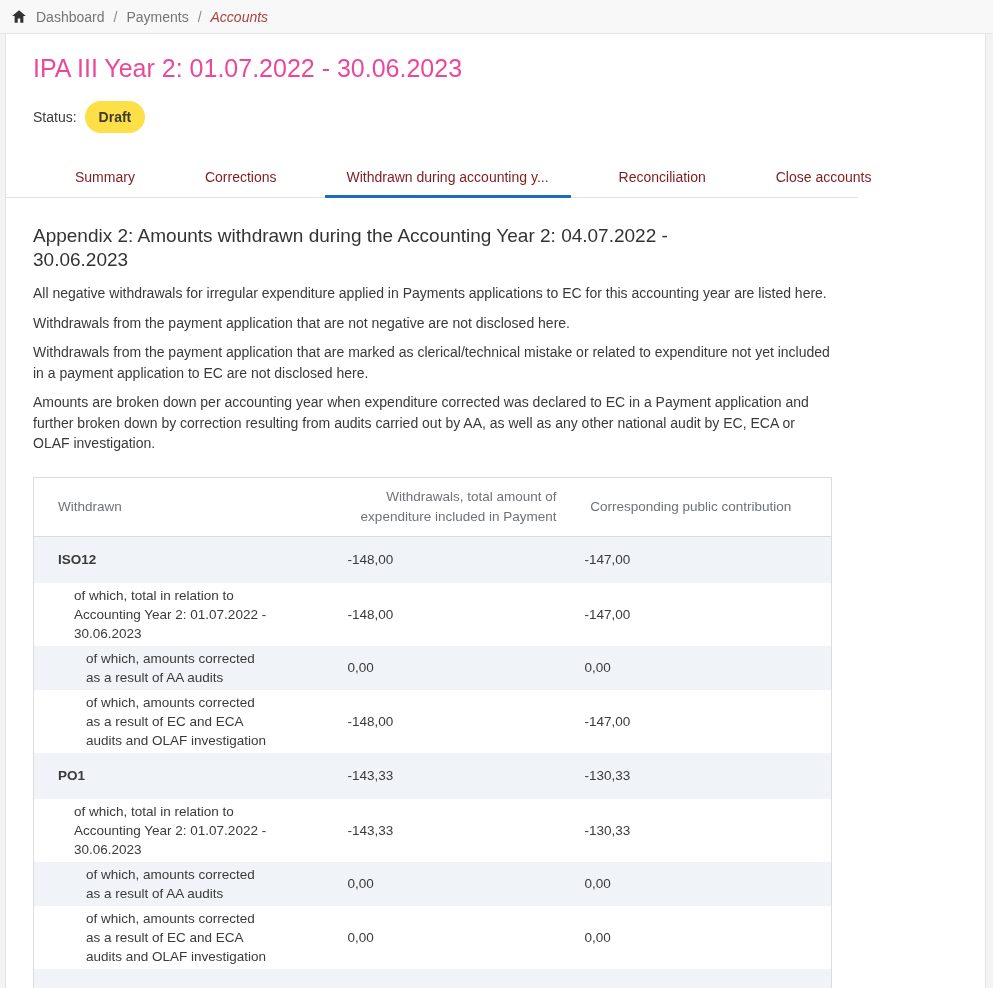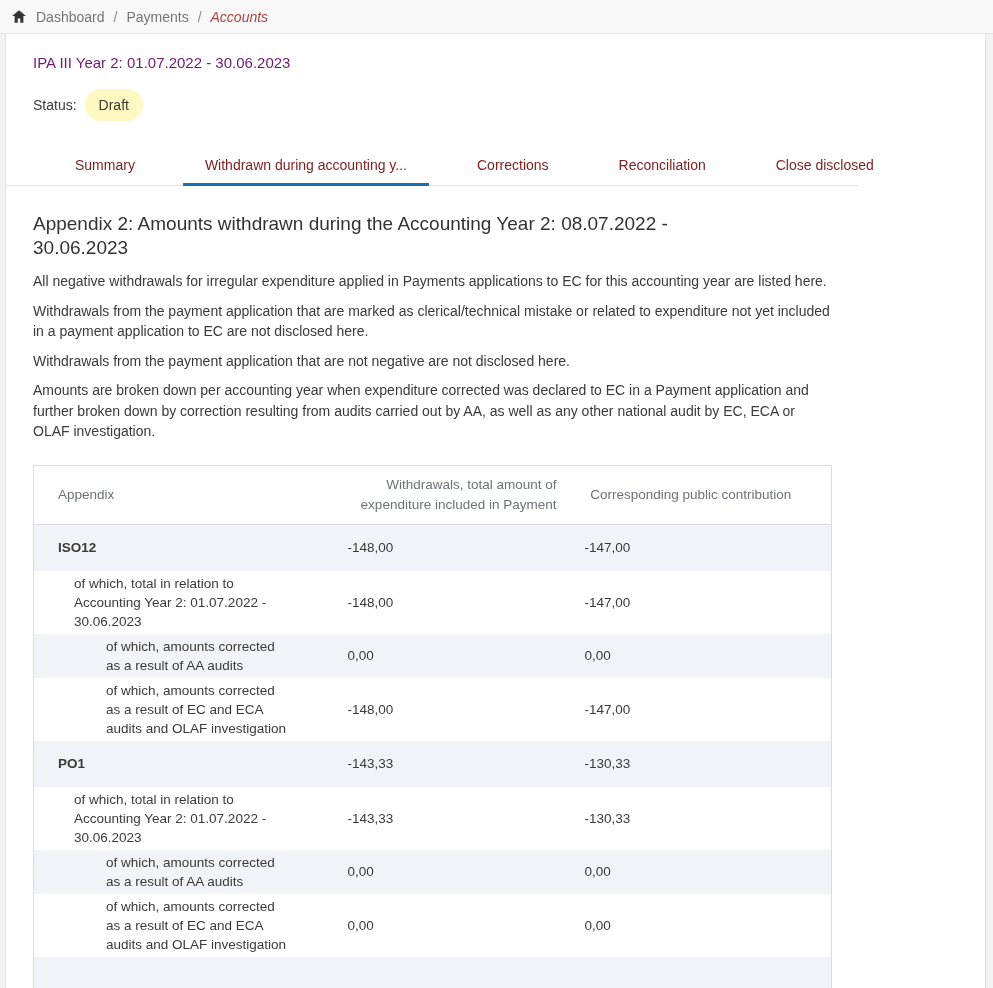--- a/index.html
+++ b/index.html
@@ -40,9 +40,9 @@
 
   .page-title {
     margin-top: 20px;
-    font-size: 15px;
+    font-size: 25px;
     font-weight: 400;
-    color: #701a75;
+    color: #ec4899;
   }
   .status-row {
     margin-top: 18px;

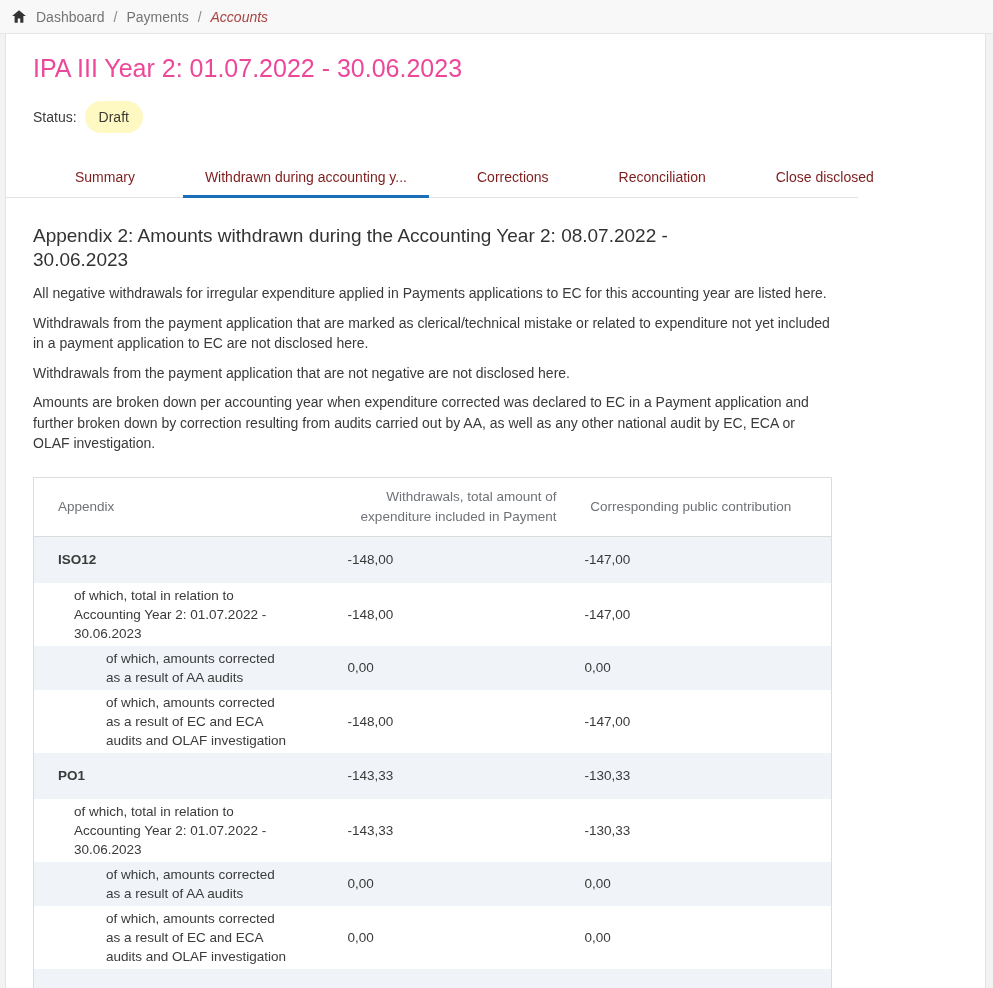--- a/index.html
+++ b/index.html
@@ -53,12 +53,13 @@
     color: #3a3a3a;
   }
   .status-badge {
-    background: #fef9c3;
+    background: #fde047;
     color: #3f3a31;
     border-radius: 17px;
     padding: 8px 14px;
     font-size: 14px;
     line-height: 16px;
+    font-weight: bold;
   }
 
   

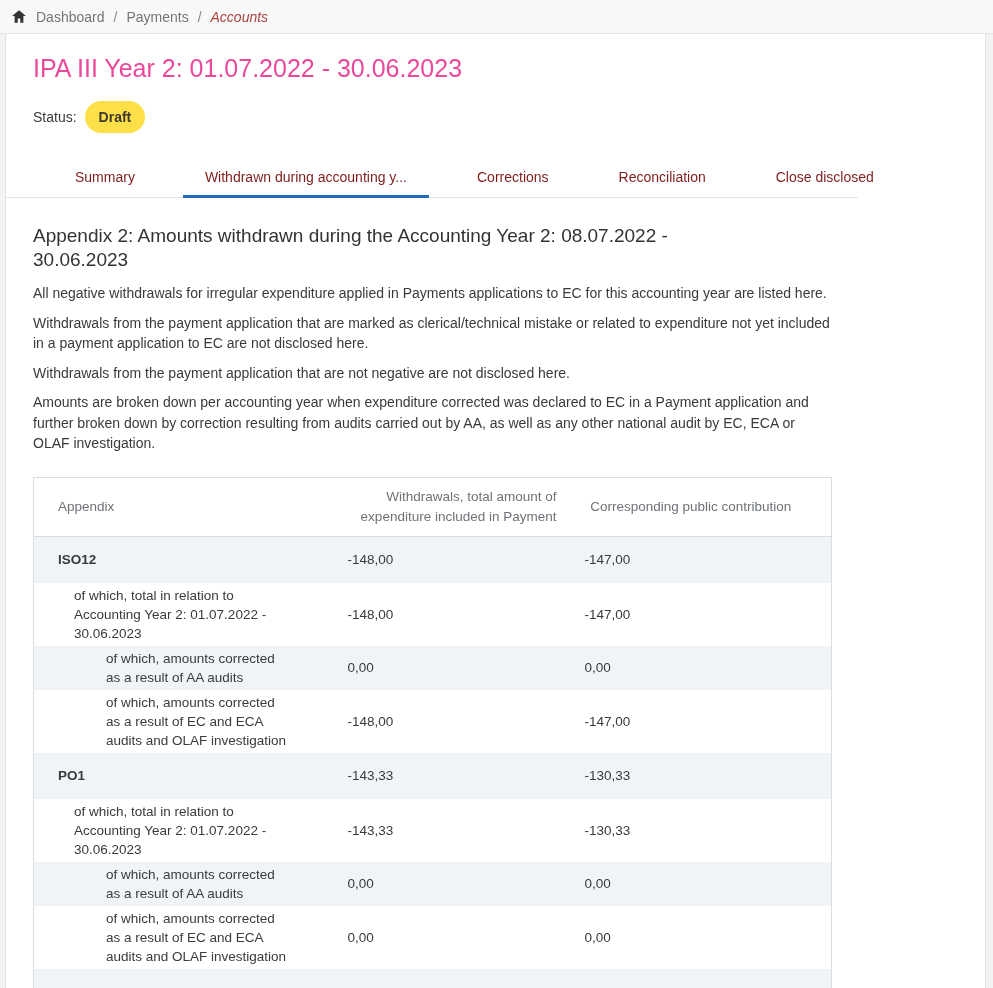--- a/index.html
+++ b/index.html
@@ -165,8 +165,8 @@
 
     <div class="tabs-wrap">
         <div class="tab">Summary</div>
+        <div class="tab">Corrections</div>
         <div class="tab active">Withdrawn during accounting y...</div>
-        <div class="tab">Corrections</div>
         <div class="tab">Reconciliation</div>
         <div class="tab">Close disclosed</div>
       </div>

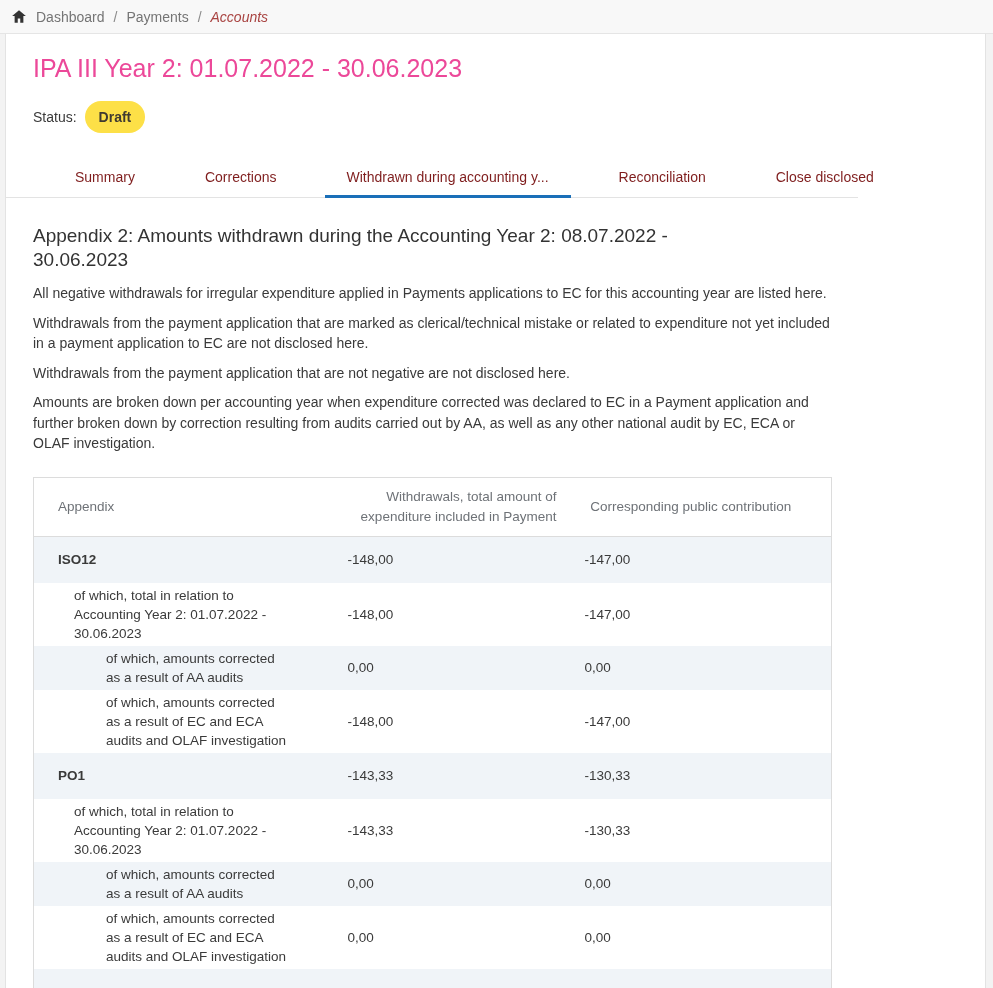--- a/index.html
+++ b/index.html
@@ -168,7 +168,7 @@
         <div class="tab">Corrections</div>
         <div class="tab active">Withdrawn during accounting y...</div>
         <div class="tab">Reconciliation</div>
-        <div class="tab">Close disclosed</div>
+        <div class="tab">Close accounts</div>
       </div>
 
     <h2 class="appendix-heading">Appendix 2: Amounts withdrawn during the Accounting Year 2: 08.07.2022 -

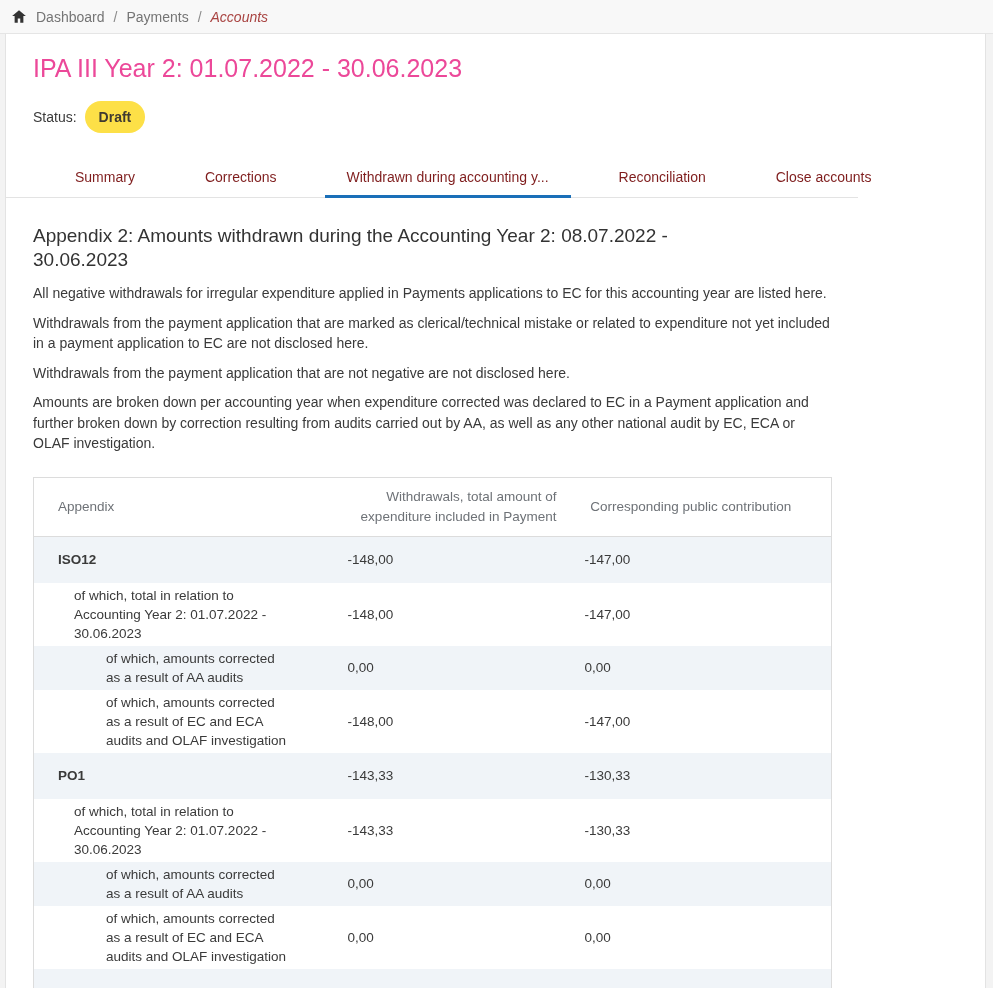--- a/index.html
+++ b/index.html
@@ -171,7 +171,7 @@
         <div class="tab">Close accounts</div>
       </div>
 
-    <h2 class="appendix-heading">Appendix 2: Amounts withdrawn during the Accounting Year 2: 08.07.2022 -
+    <h2 class="appendix-heading">Appendix 2: Amounts withdrawn during the Accounting Year 2: 04.07.2022 -
 30.06.2023</h2>
 
     <div class="paras">

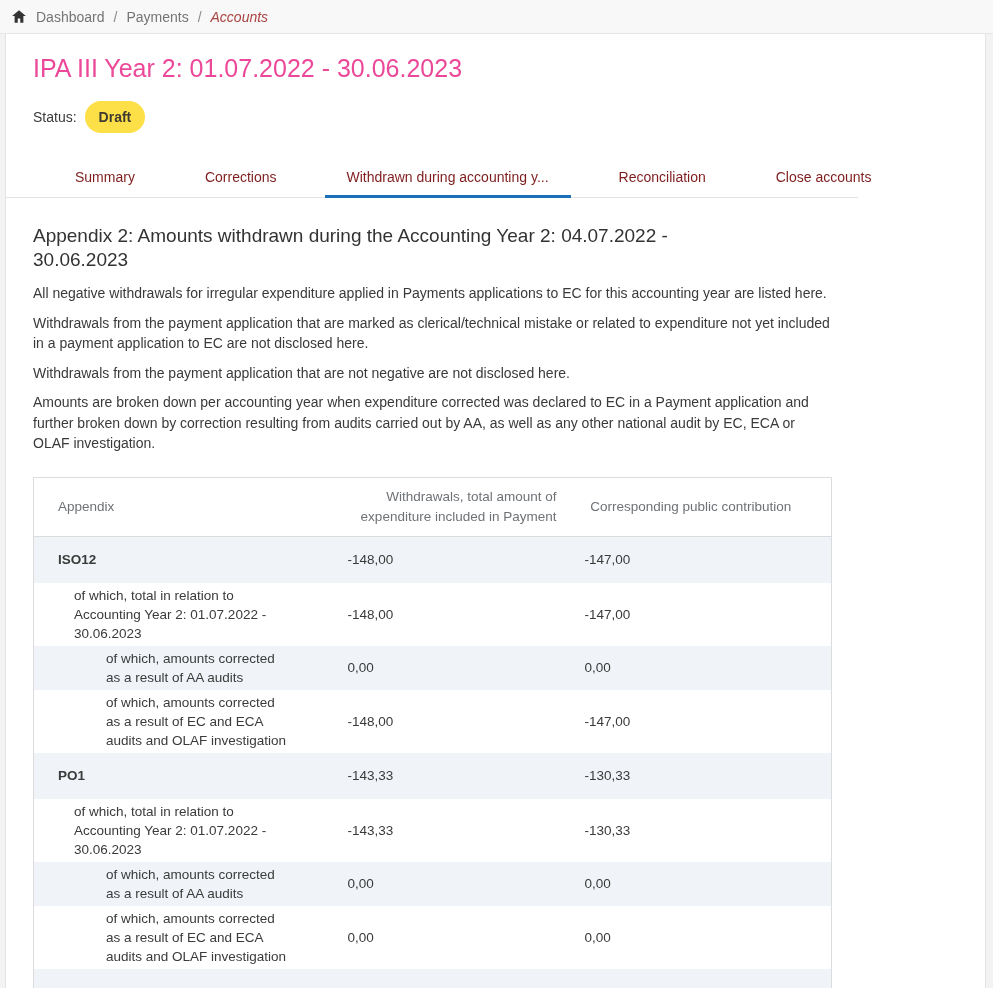--- a/index.html
+++ b/index.html
@@ -176,8 +176,8 @@
 
     <div class="paras">
         <p class="para">All negative withdrawals for irregular expenditure applied in Payments applications to EC for this accounting year are listed here.</p>
+        <p class="para">Withdrawals from the payment application that are not negative are not disclosed here.</p>
         <p class="para">Withdrawals from the payment application that are marked as clerical/technical mistake or related to expenditure not yet included in a payment application to EC are not disclosed here.</p>
-        <p class="para">Withdrawals from the payment application that are not negative are not disclosed here.</p>
         <p class="para">Amounts are broken down per accounting year when expenditure corrected was declared to EC in a Payment application and further broken down by correction resulting from audits carried out by AA, as well as any other national audit by EC, ECA or OLAF investigation.</p>
       </div>
 

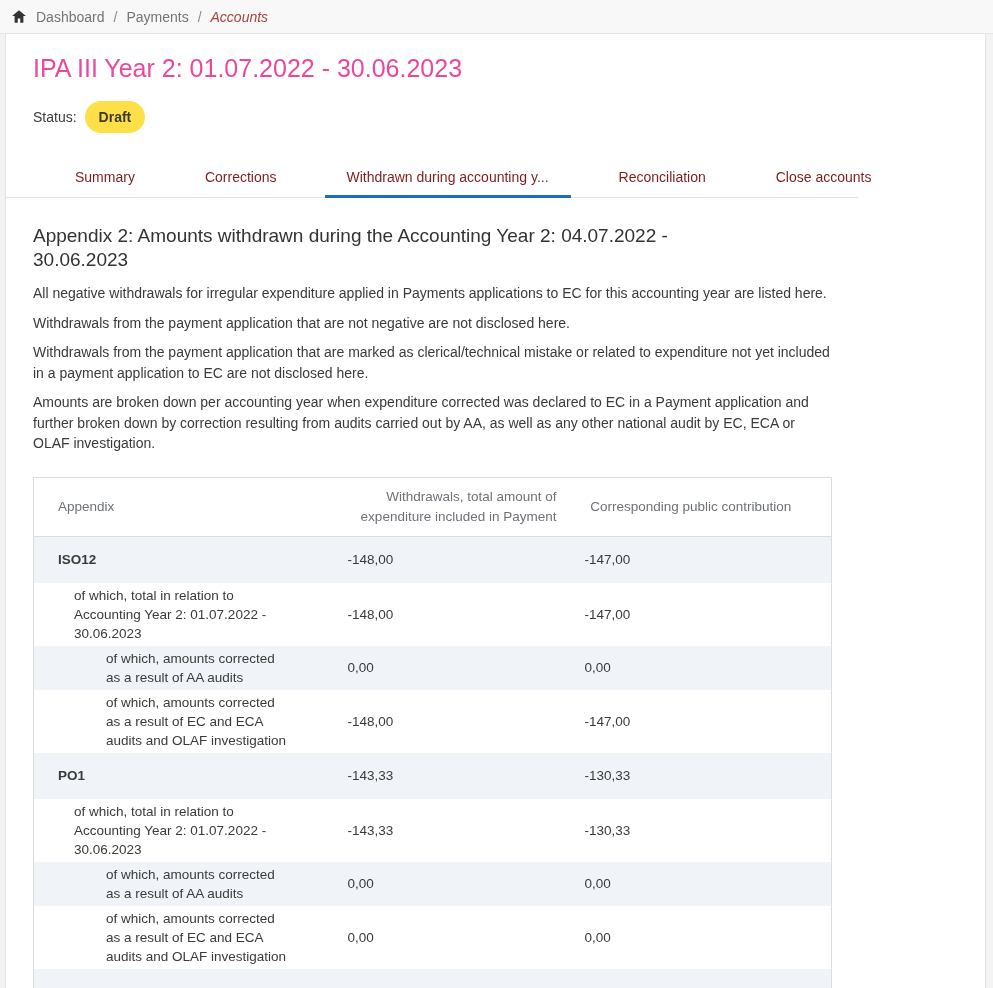--- a/index.html
+++ b/index.html
@@ -190,7 +190,7 @@
           </colgroup>
         <thead>
           <tr>
-              <th class="h0">Appendix</th>
+              <th class="h0">Withdrawn</th>
               <th class="h1">Withdrawals, total amount of
 expenditure included in Payment</th>
               <th class="h2">Corresponding public contribution</th>

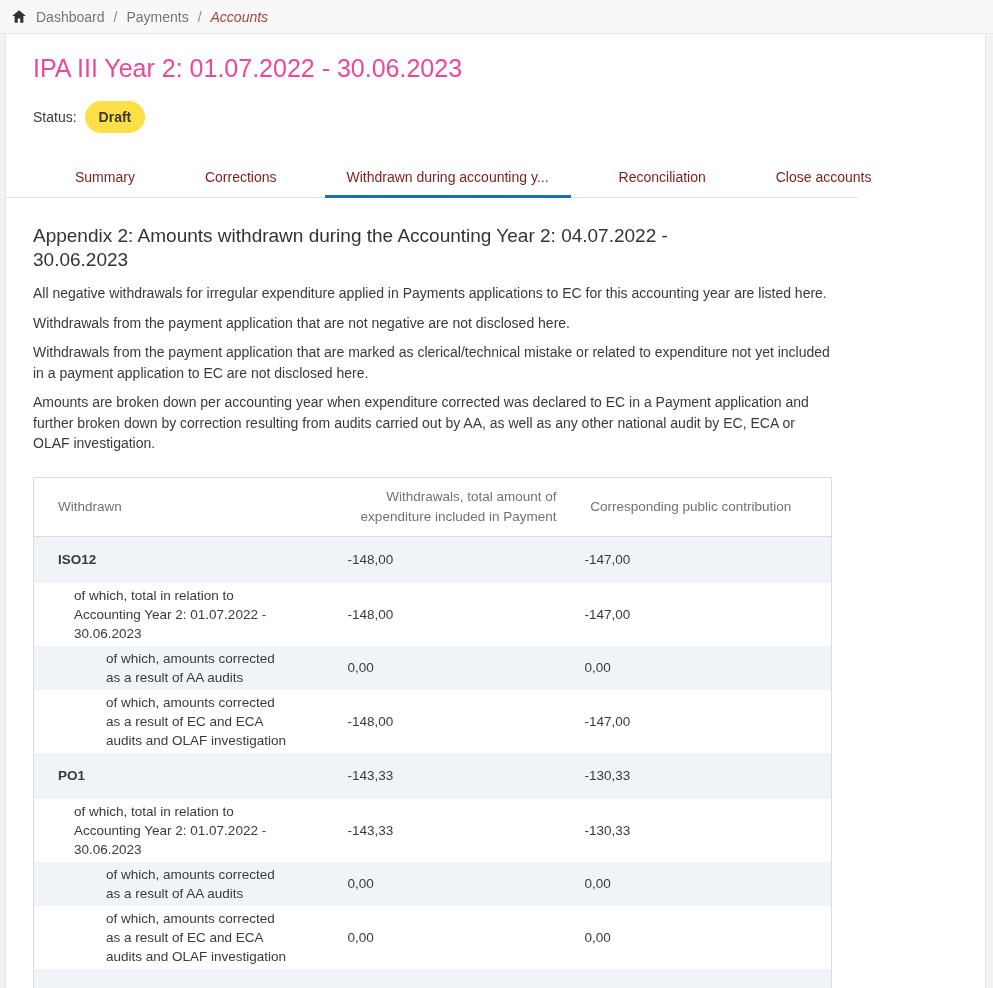--- a/index.html
+++ b/index.html
@@ -132,7 +132,7 @@
   .appendix-table td.label { white-space: pre-line; }
   .appendix-table td.lv0 { font-weight: 700; padding-left: 24px; padding-top: 13px; padding-bottom: 13px; line-height: 20px; }
   .appendix-table td.lv1 { padding-left: 40px; }
-  .appendix-table td.lv2 { padding-left: 72px; }
+  .appendix-table td.lv2 { padding-left: 52px; }
   .appendix-table td.num { text-align: left; }
   .appendix-table td.num.n2 { padding-right: 8px; margin-top: 18px; }
 </style>

